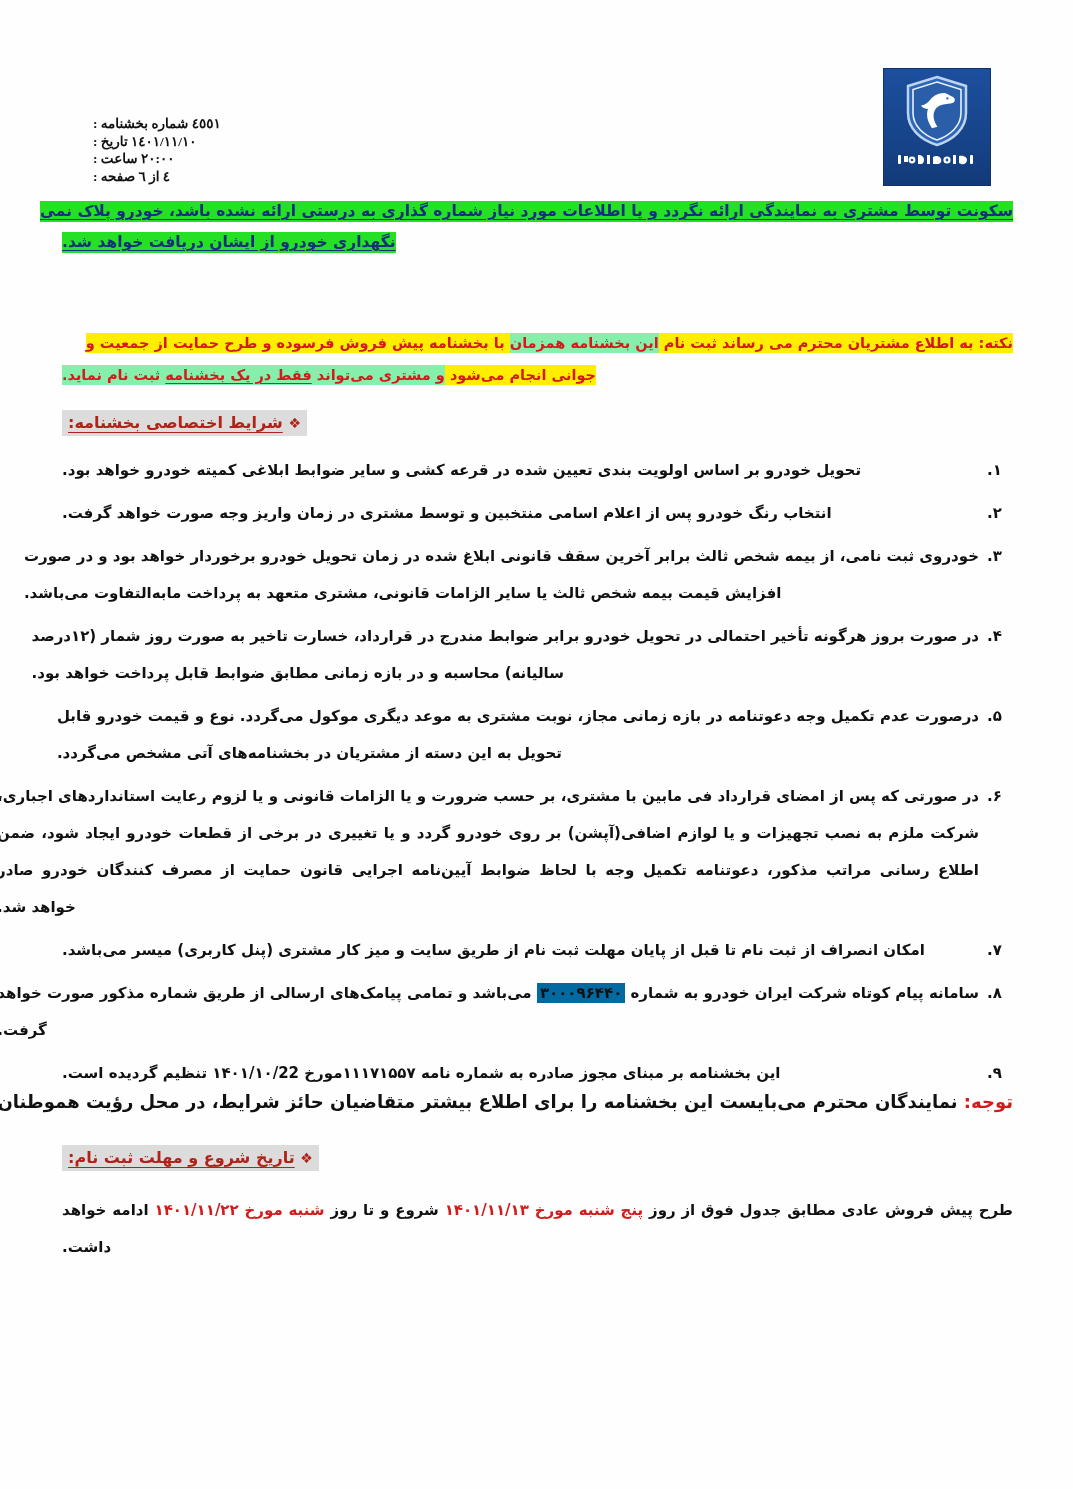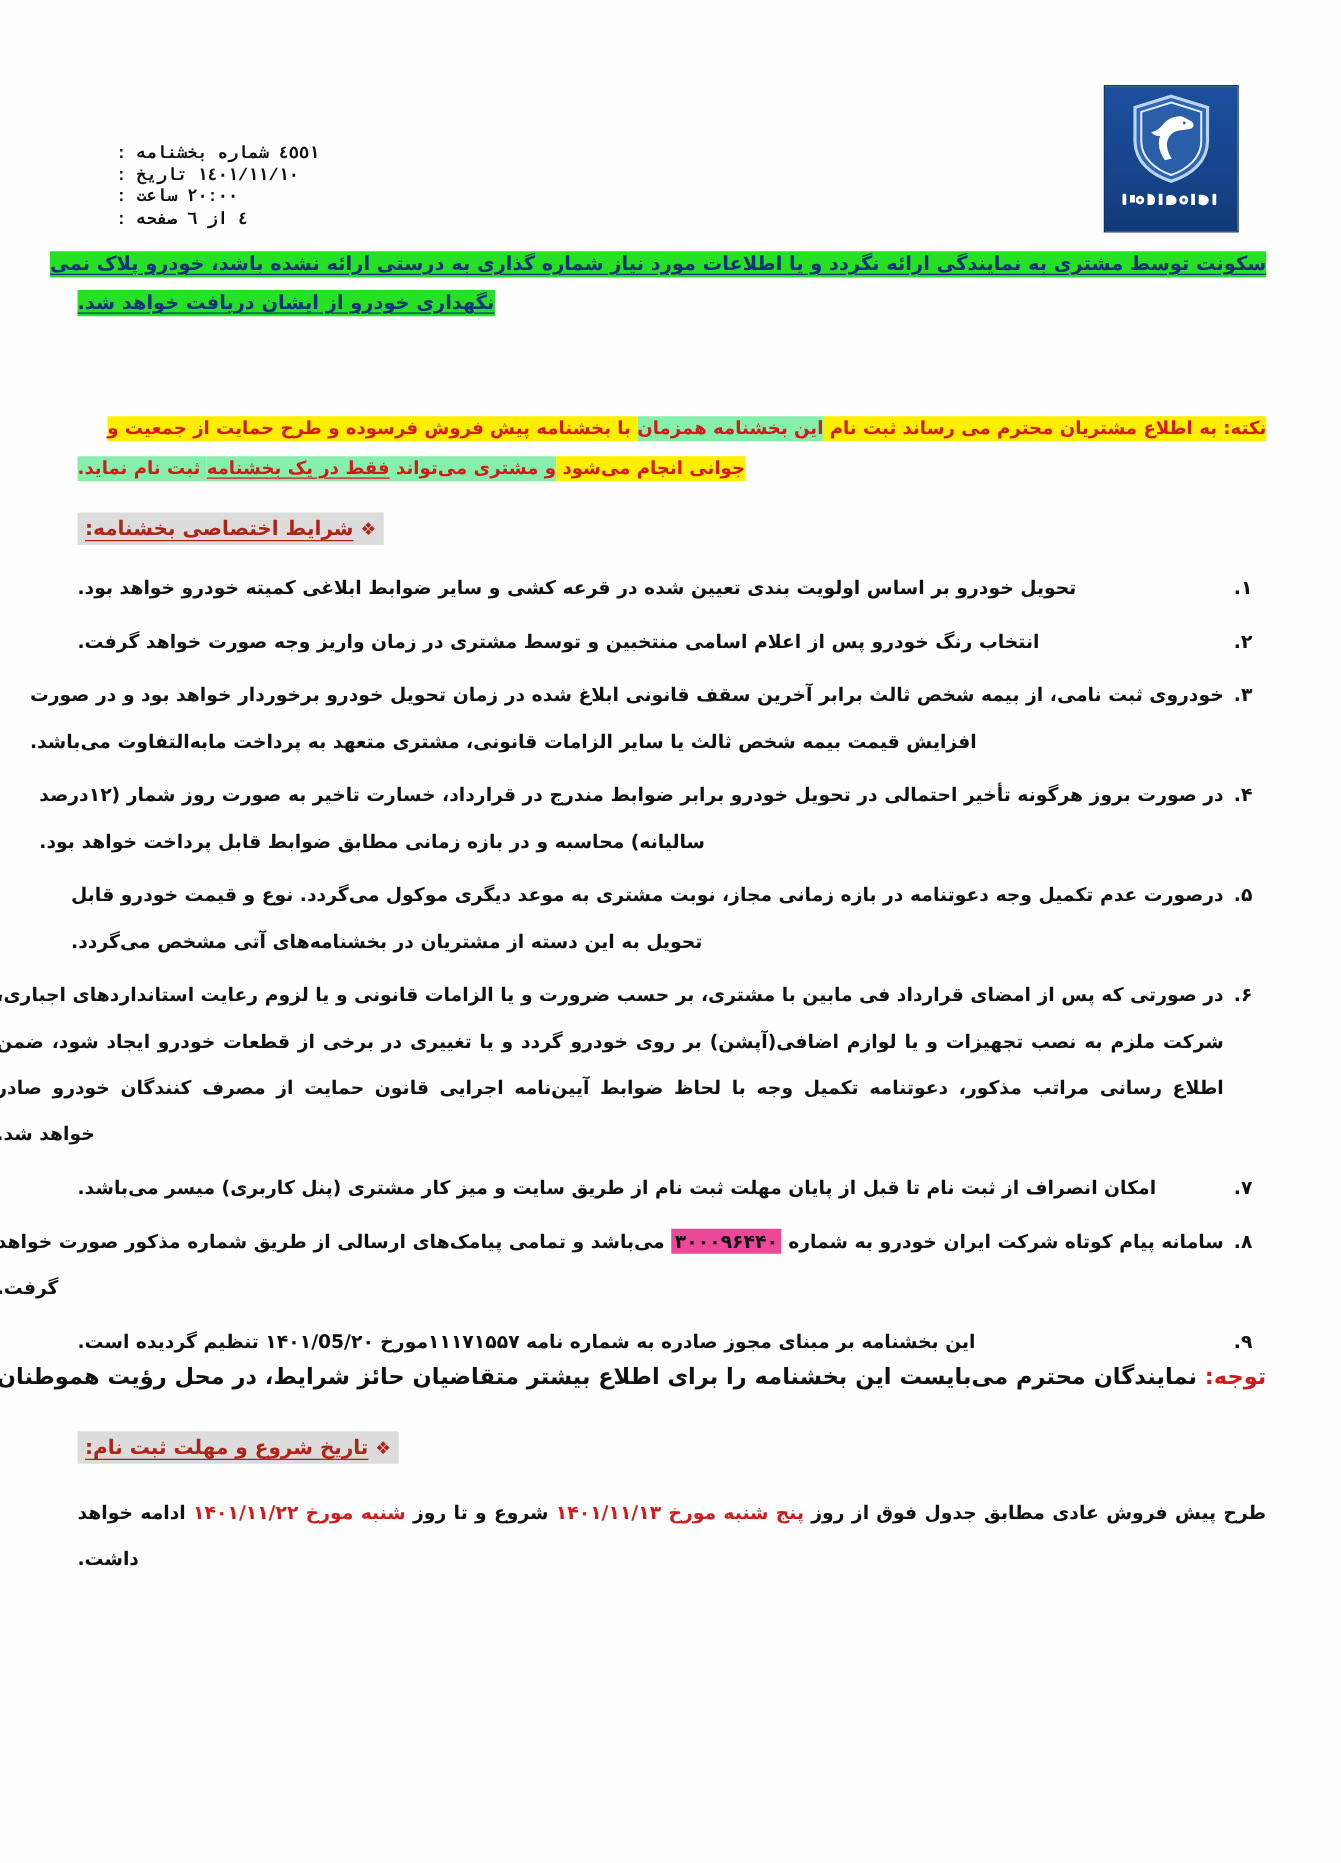--- a/index.html
+++ b/index.html
@@ -66,7 +66,7 @@
     width: 190px;
     text-align: left;
     direction: rtl;
-    font-family: Liberation Mono, monospace;
+    font-family: Liberation Serif, serif;
     font-size: 13.5px;
     font-weight: bold;
     line-height: 17.5px;

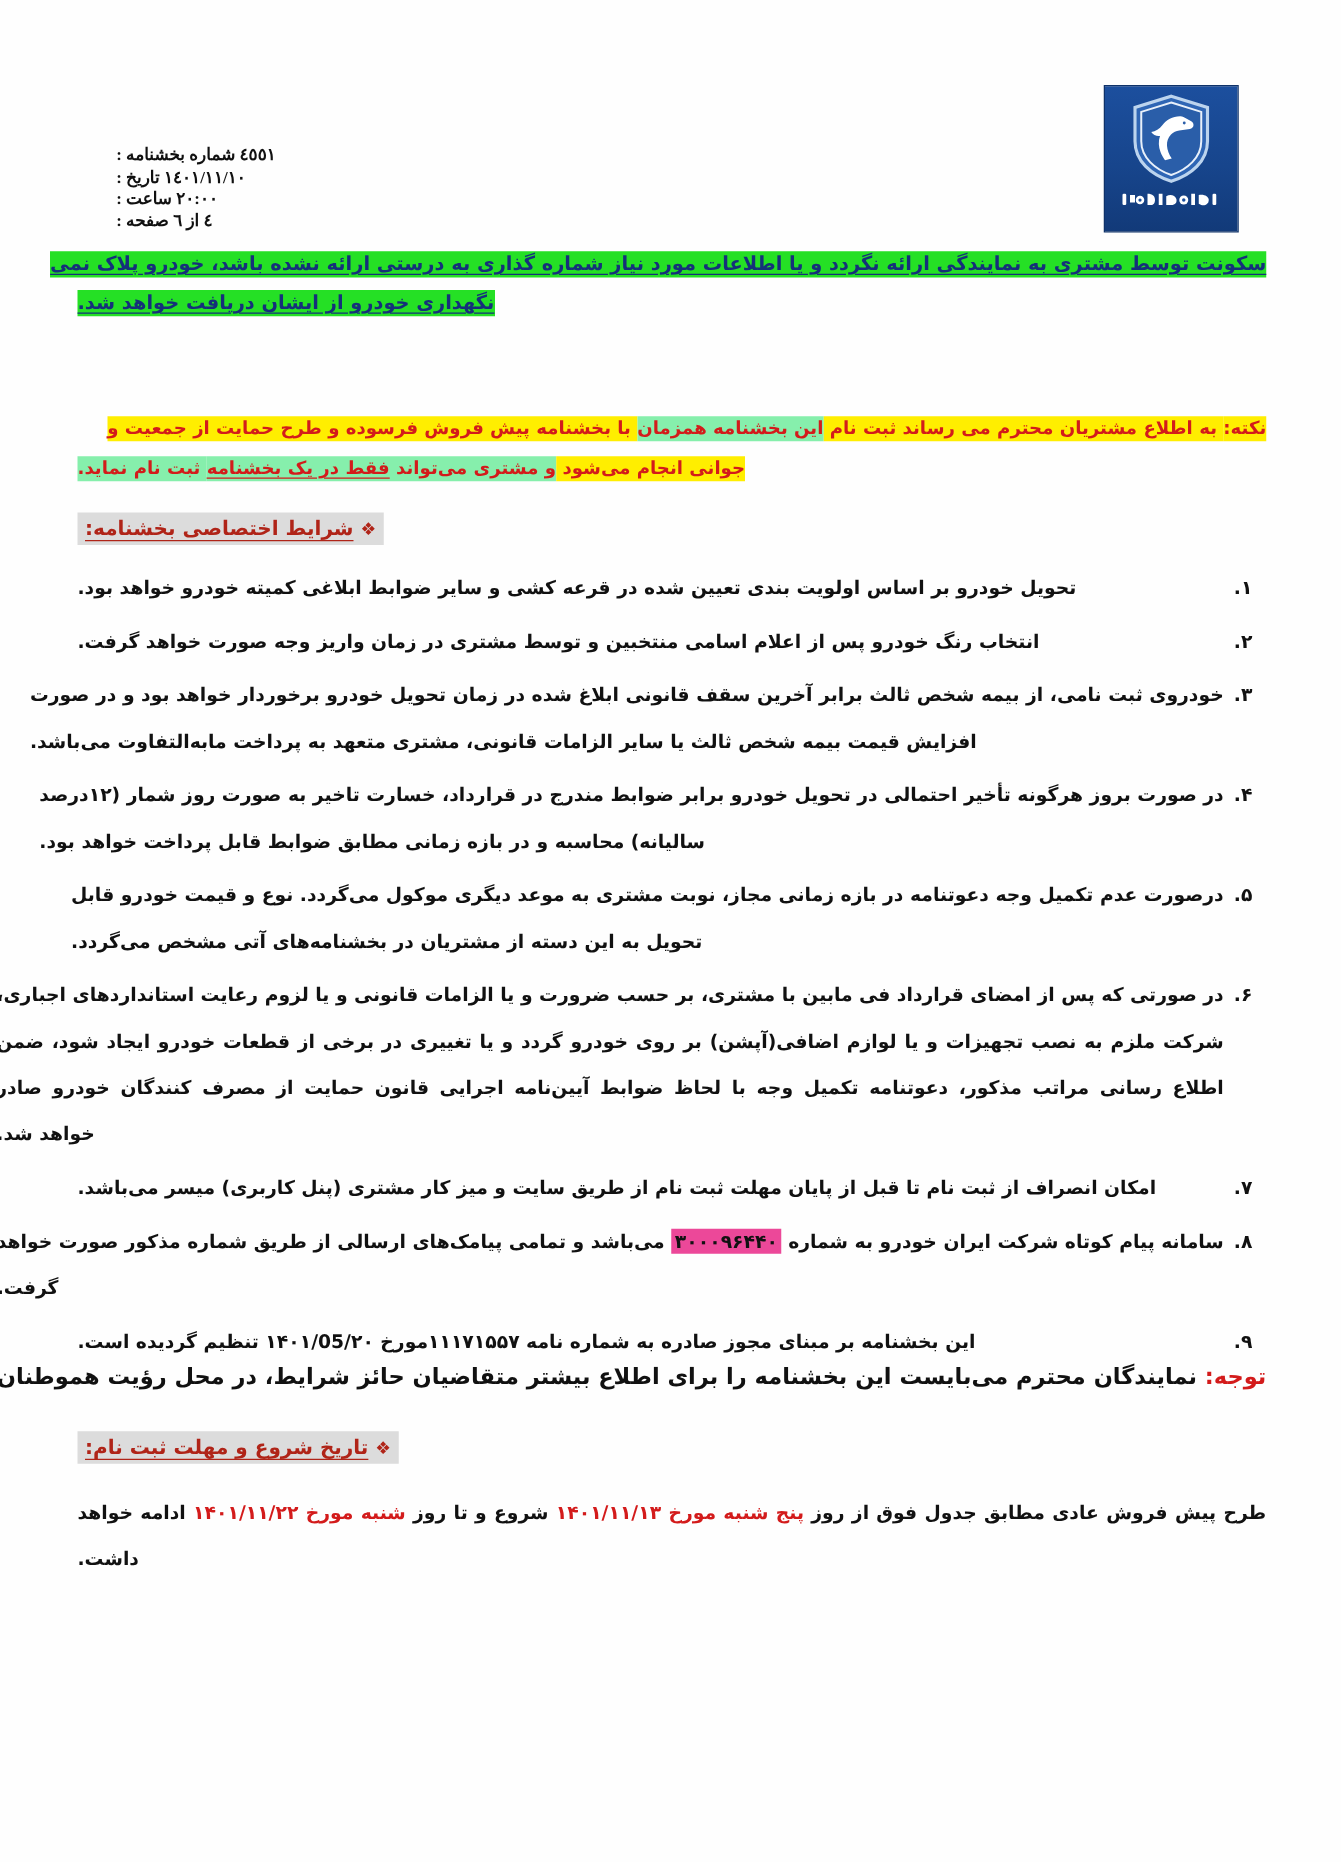--- a/index.html
+++ b/index.html
@@ -194,7 +194,7 @@
     white-space: nowrap;
   }
   .sms-hl {
-    background: #ec4899;
+    background: #0369a1;
     padding: 1px 3px;
   }
 

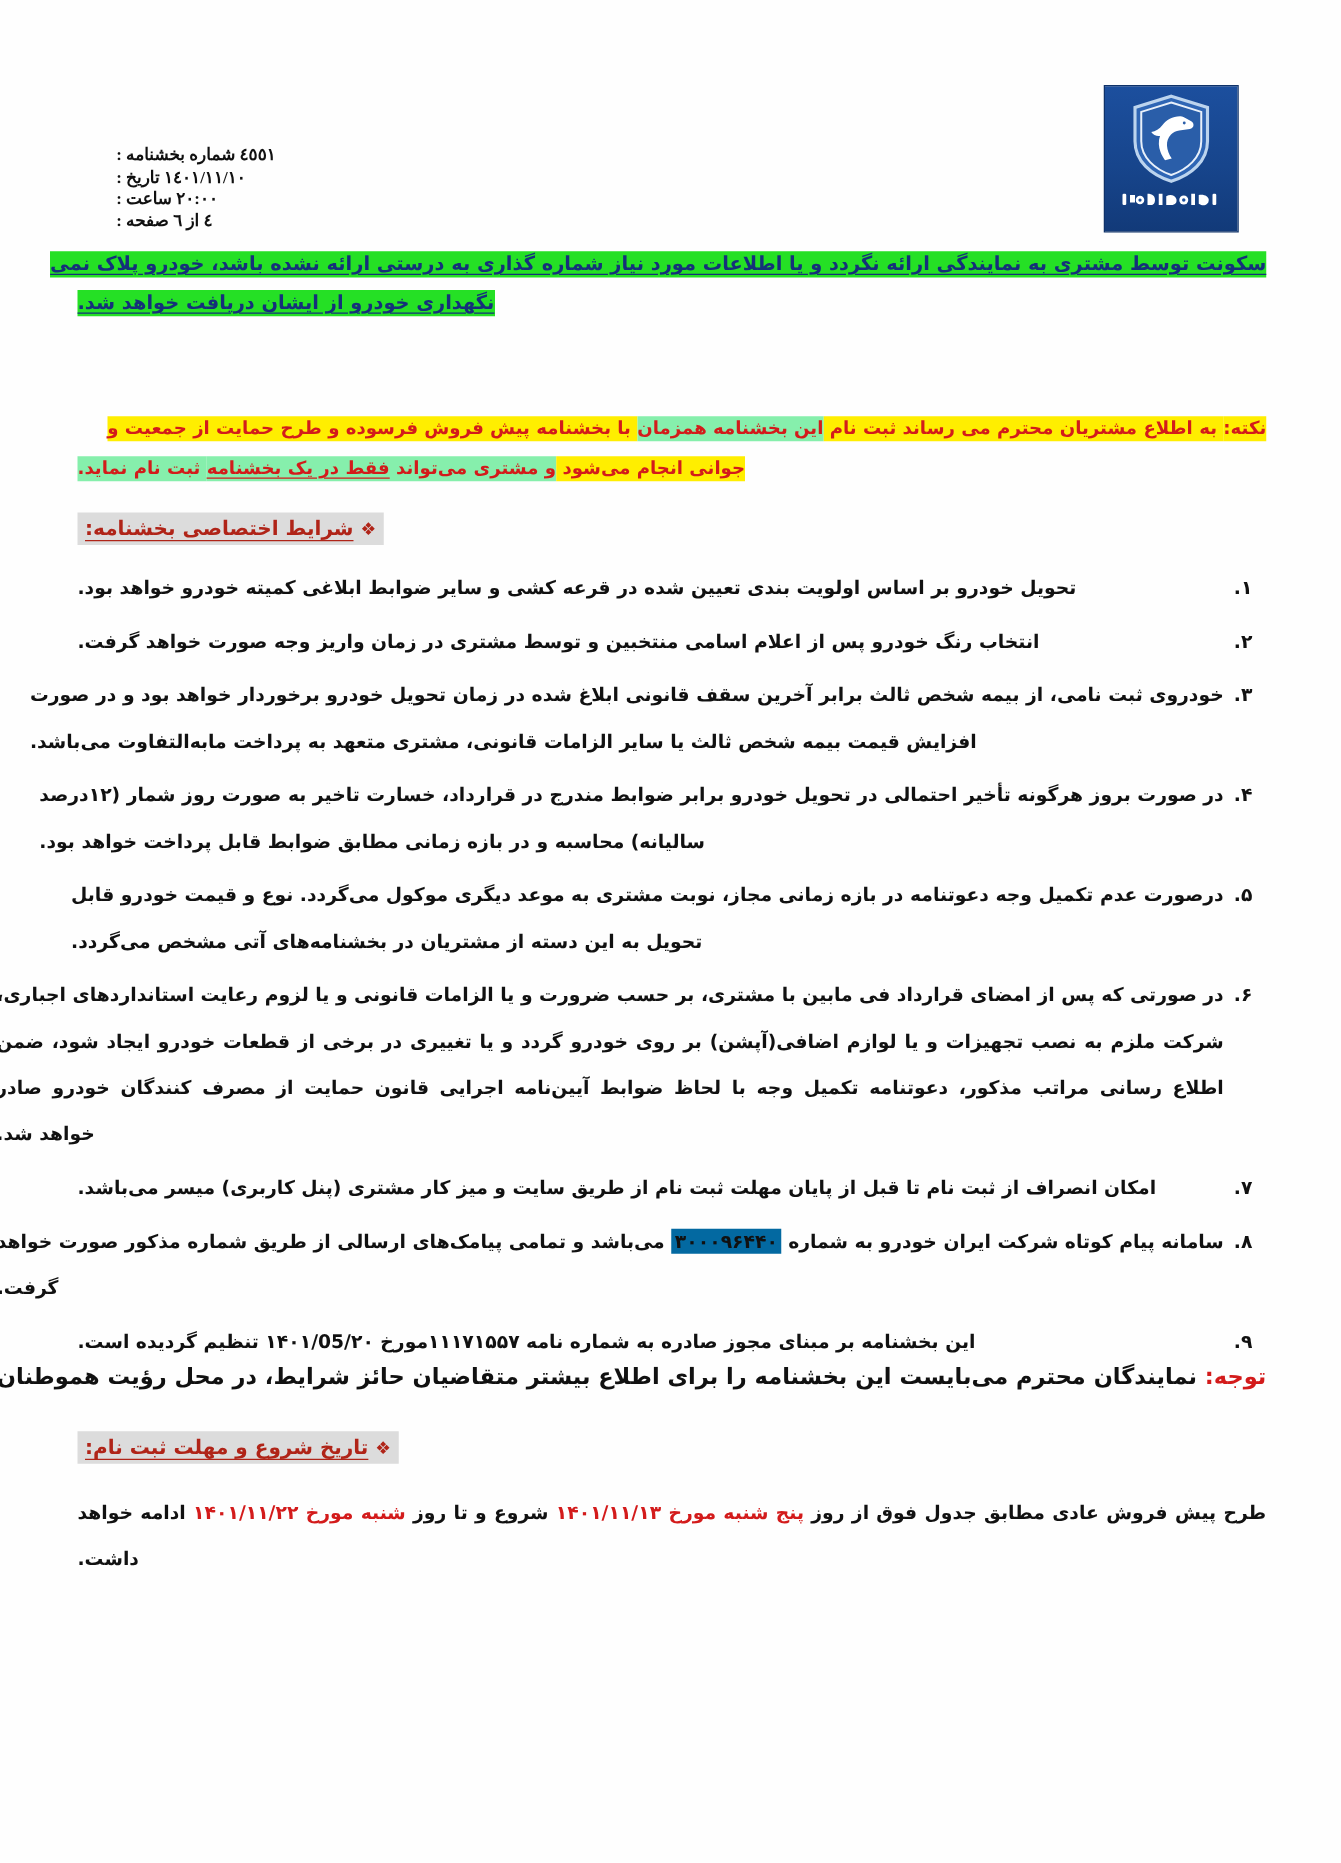--- a/index.html
+++ b/index.html
@@ -377,7 +377,7 @@
     <div class="term">
       <div class="term-num">٩.</div>
       <div class="term-body">
-        <span class="oneline">این بخشنامه بر مبنای مجوز صادره به شماره نامه ۱۱۱۷۱۵۵۷مورخ ۱۴۰۱/05/۲۰ تنظیم گردیده است.</span>
+        <span class="oneline">این بخشنامه بر مبنای مجوز صادره به شماره نامه ۱۱۱۷۱۵۵۷مورخ ۱۴۰۱/۱۰/22 تنظیم گردیده است.</span>
       </div>
     </div>
 

